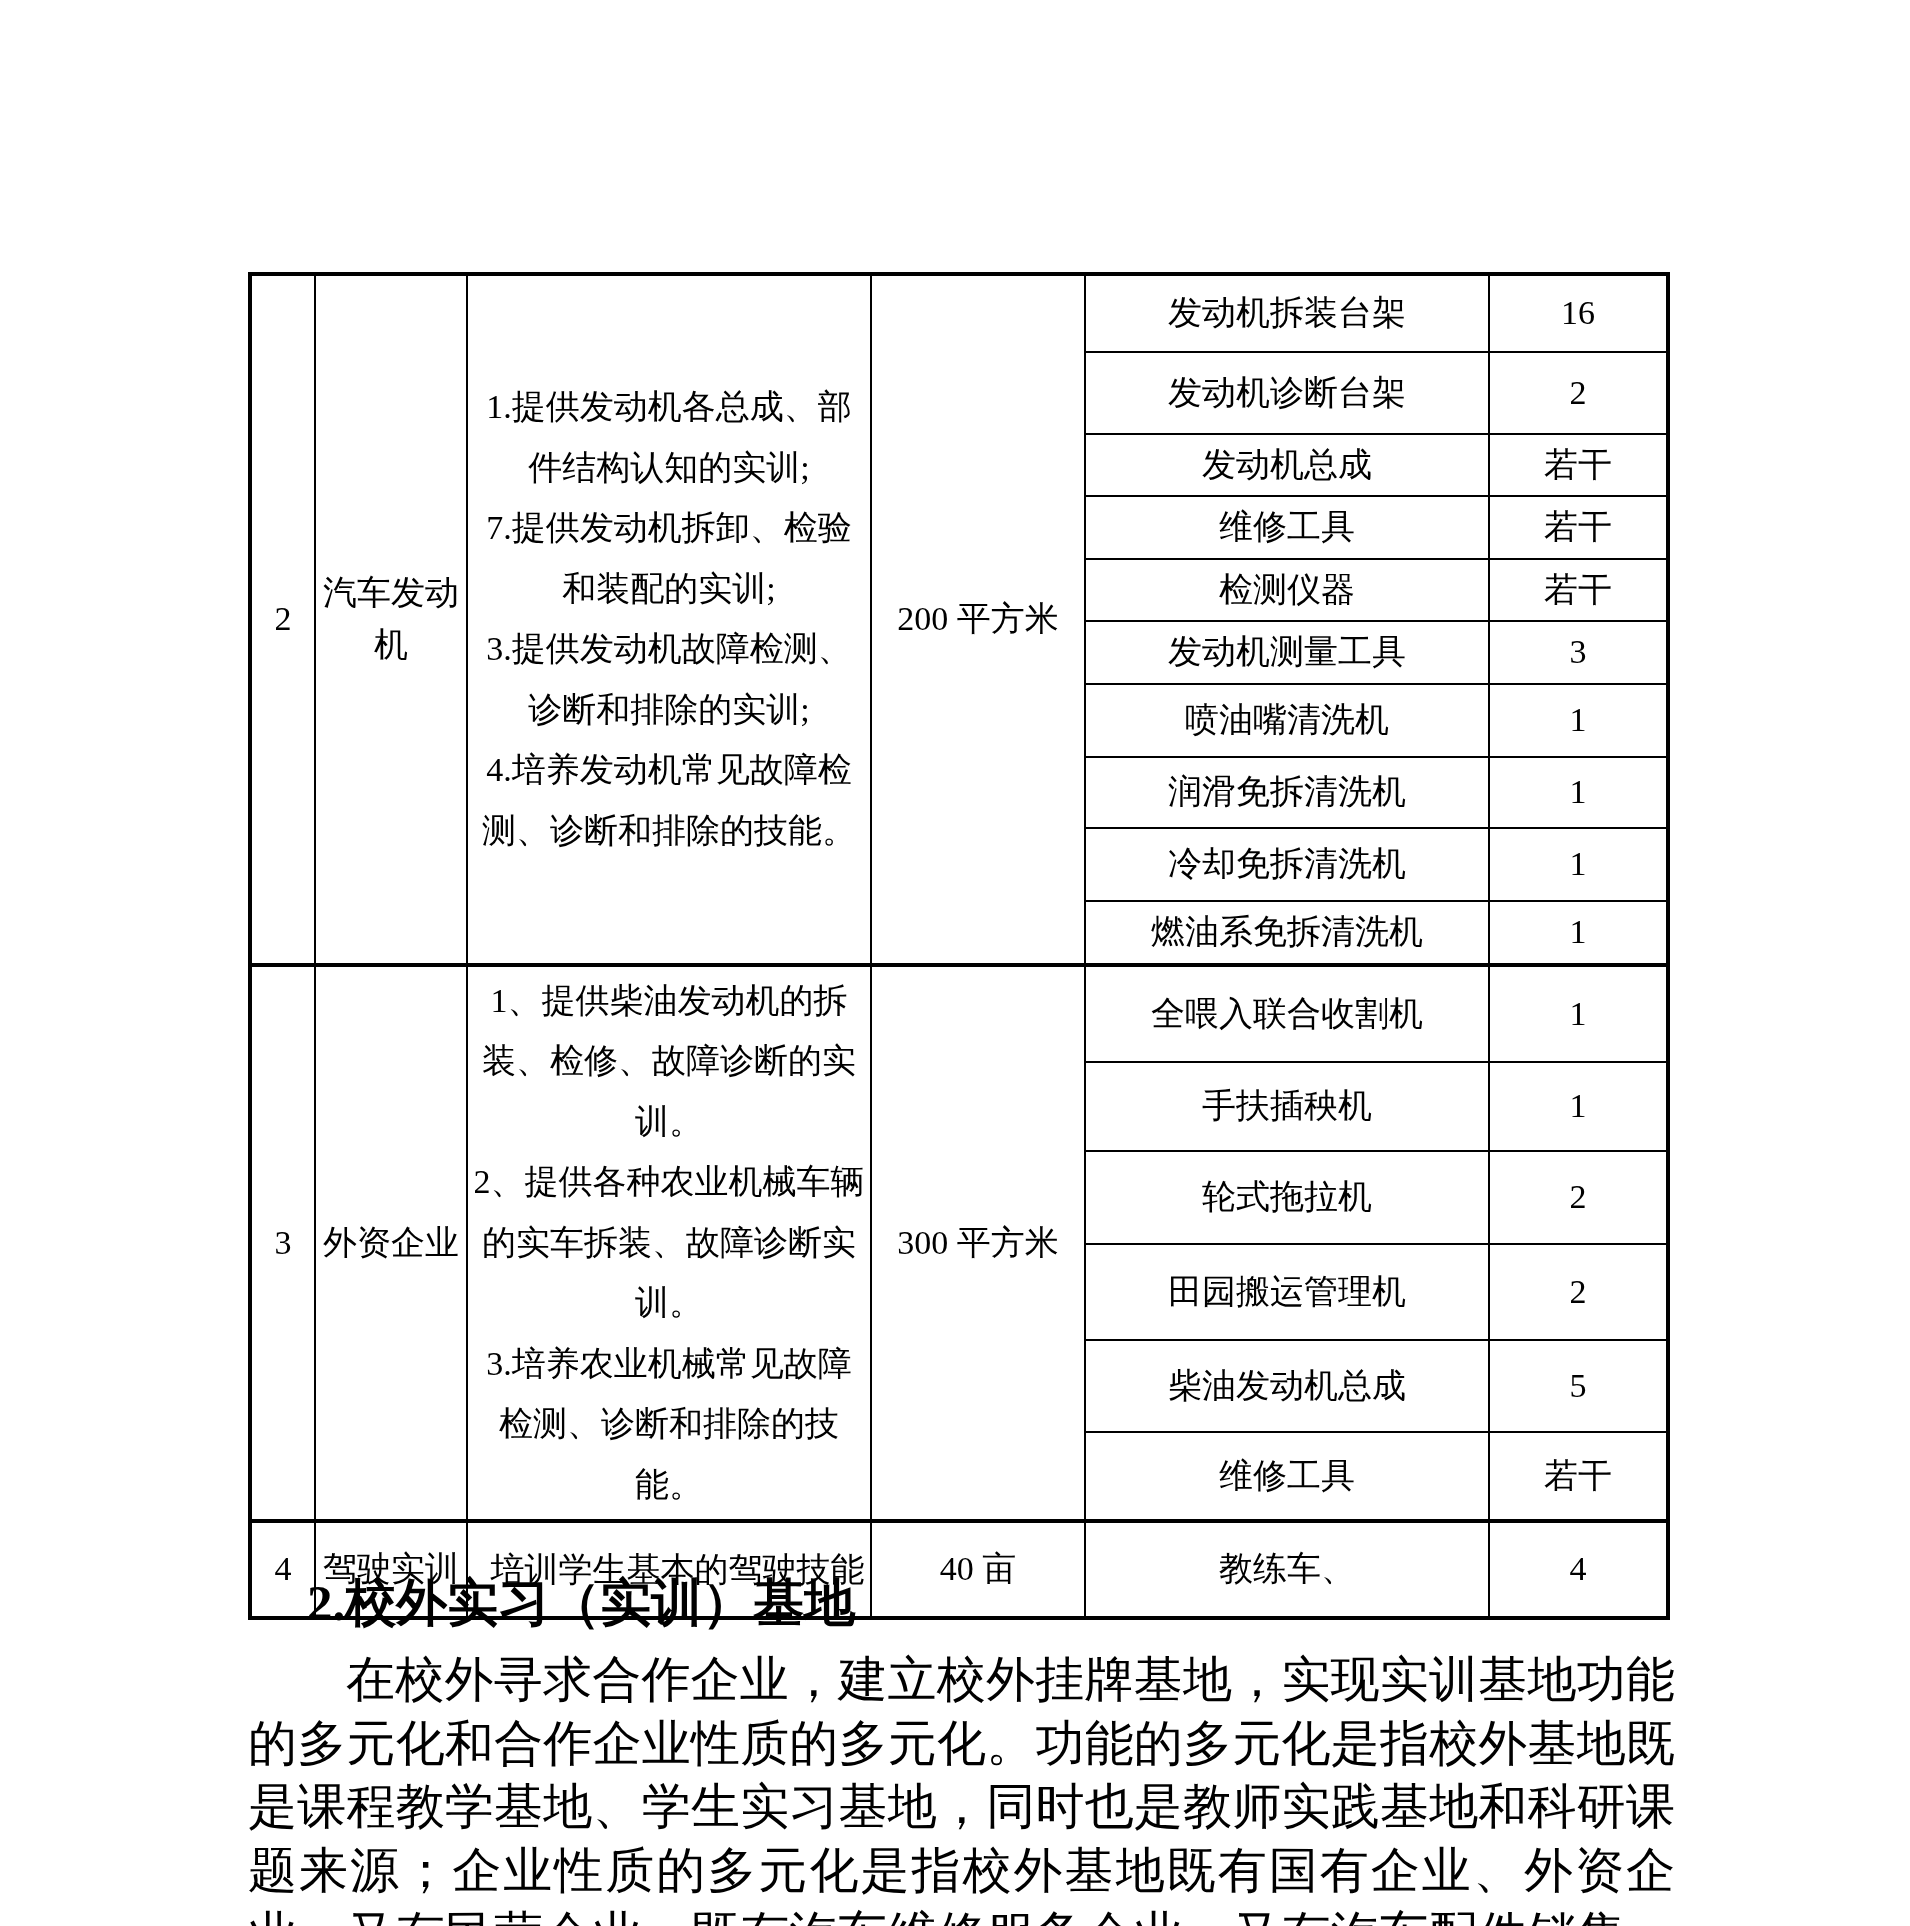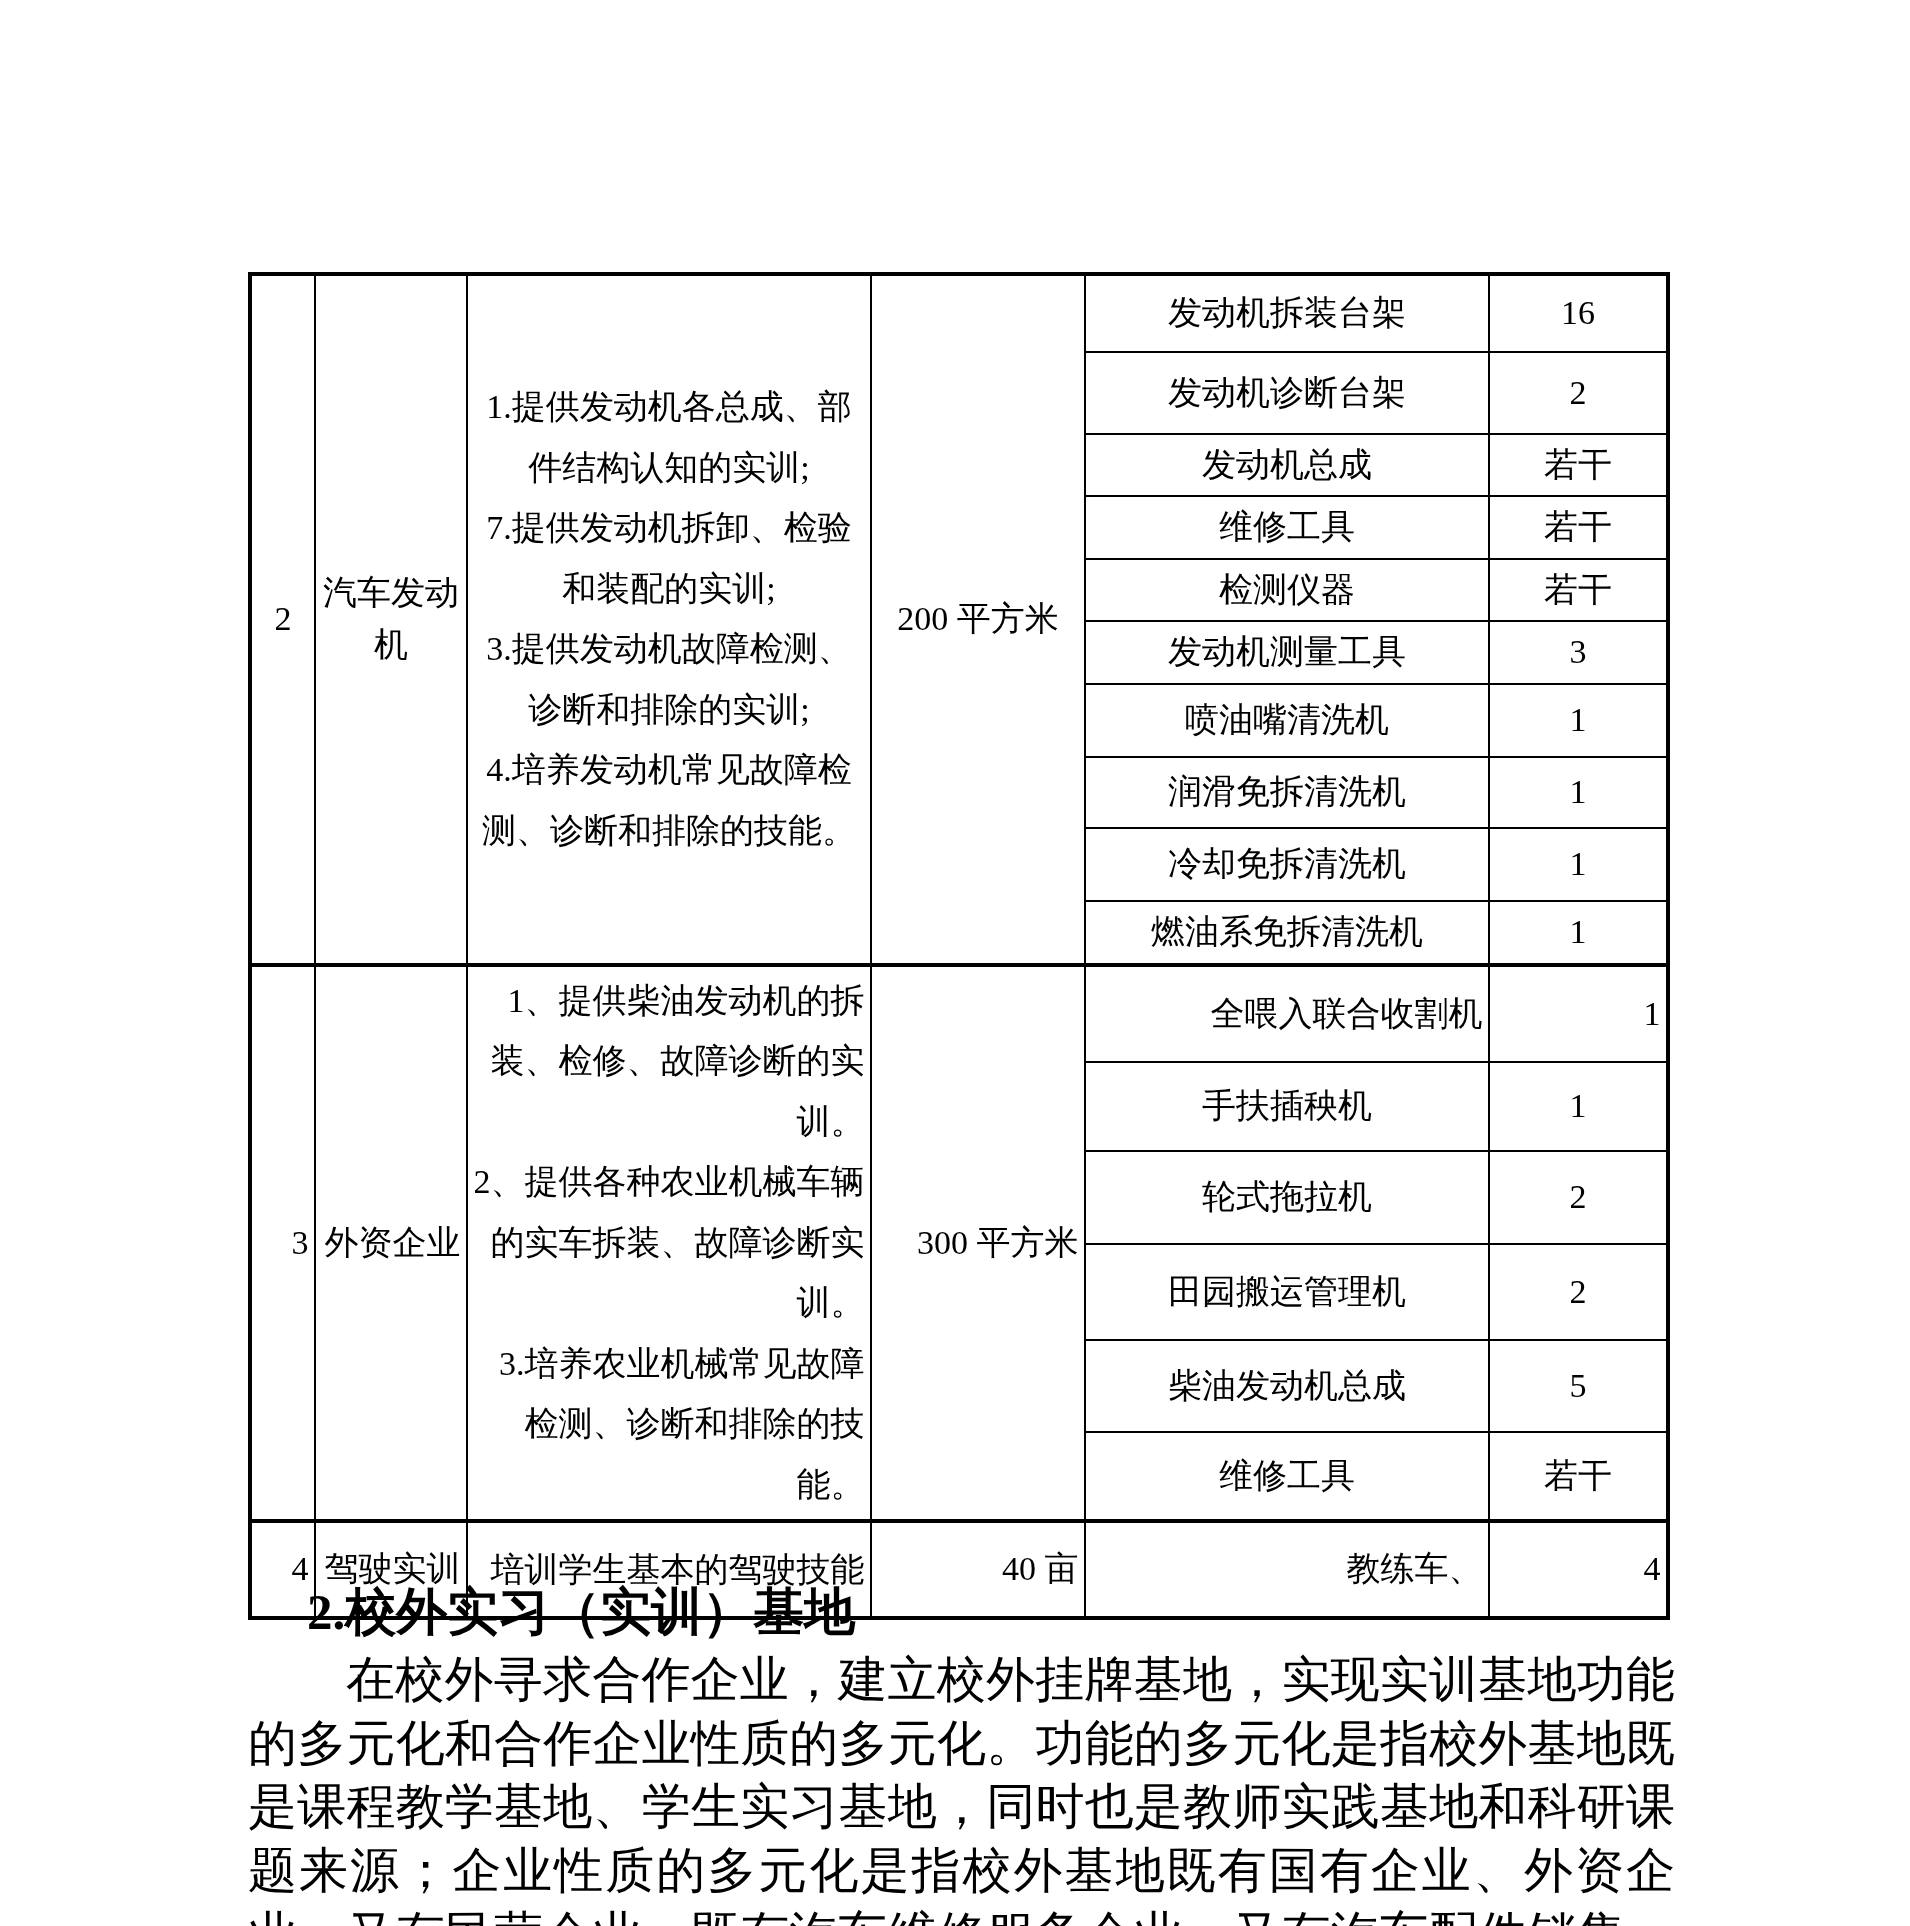--- a/index.html
+++ b/index.html
@@ -35,7 +35,7 @@
   }
   td.desc .item{display:block;}
   td.name{padding:3.9px 14.6px;}
-  tr.sec-top td{border-top:4.6px solid #000;text-align:right;}
+  tr.sec-top td{border-top:4.6px solid #000;}
   
   .heading{
     position:absolute;left:248px;top:1568px;width:1427px;

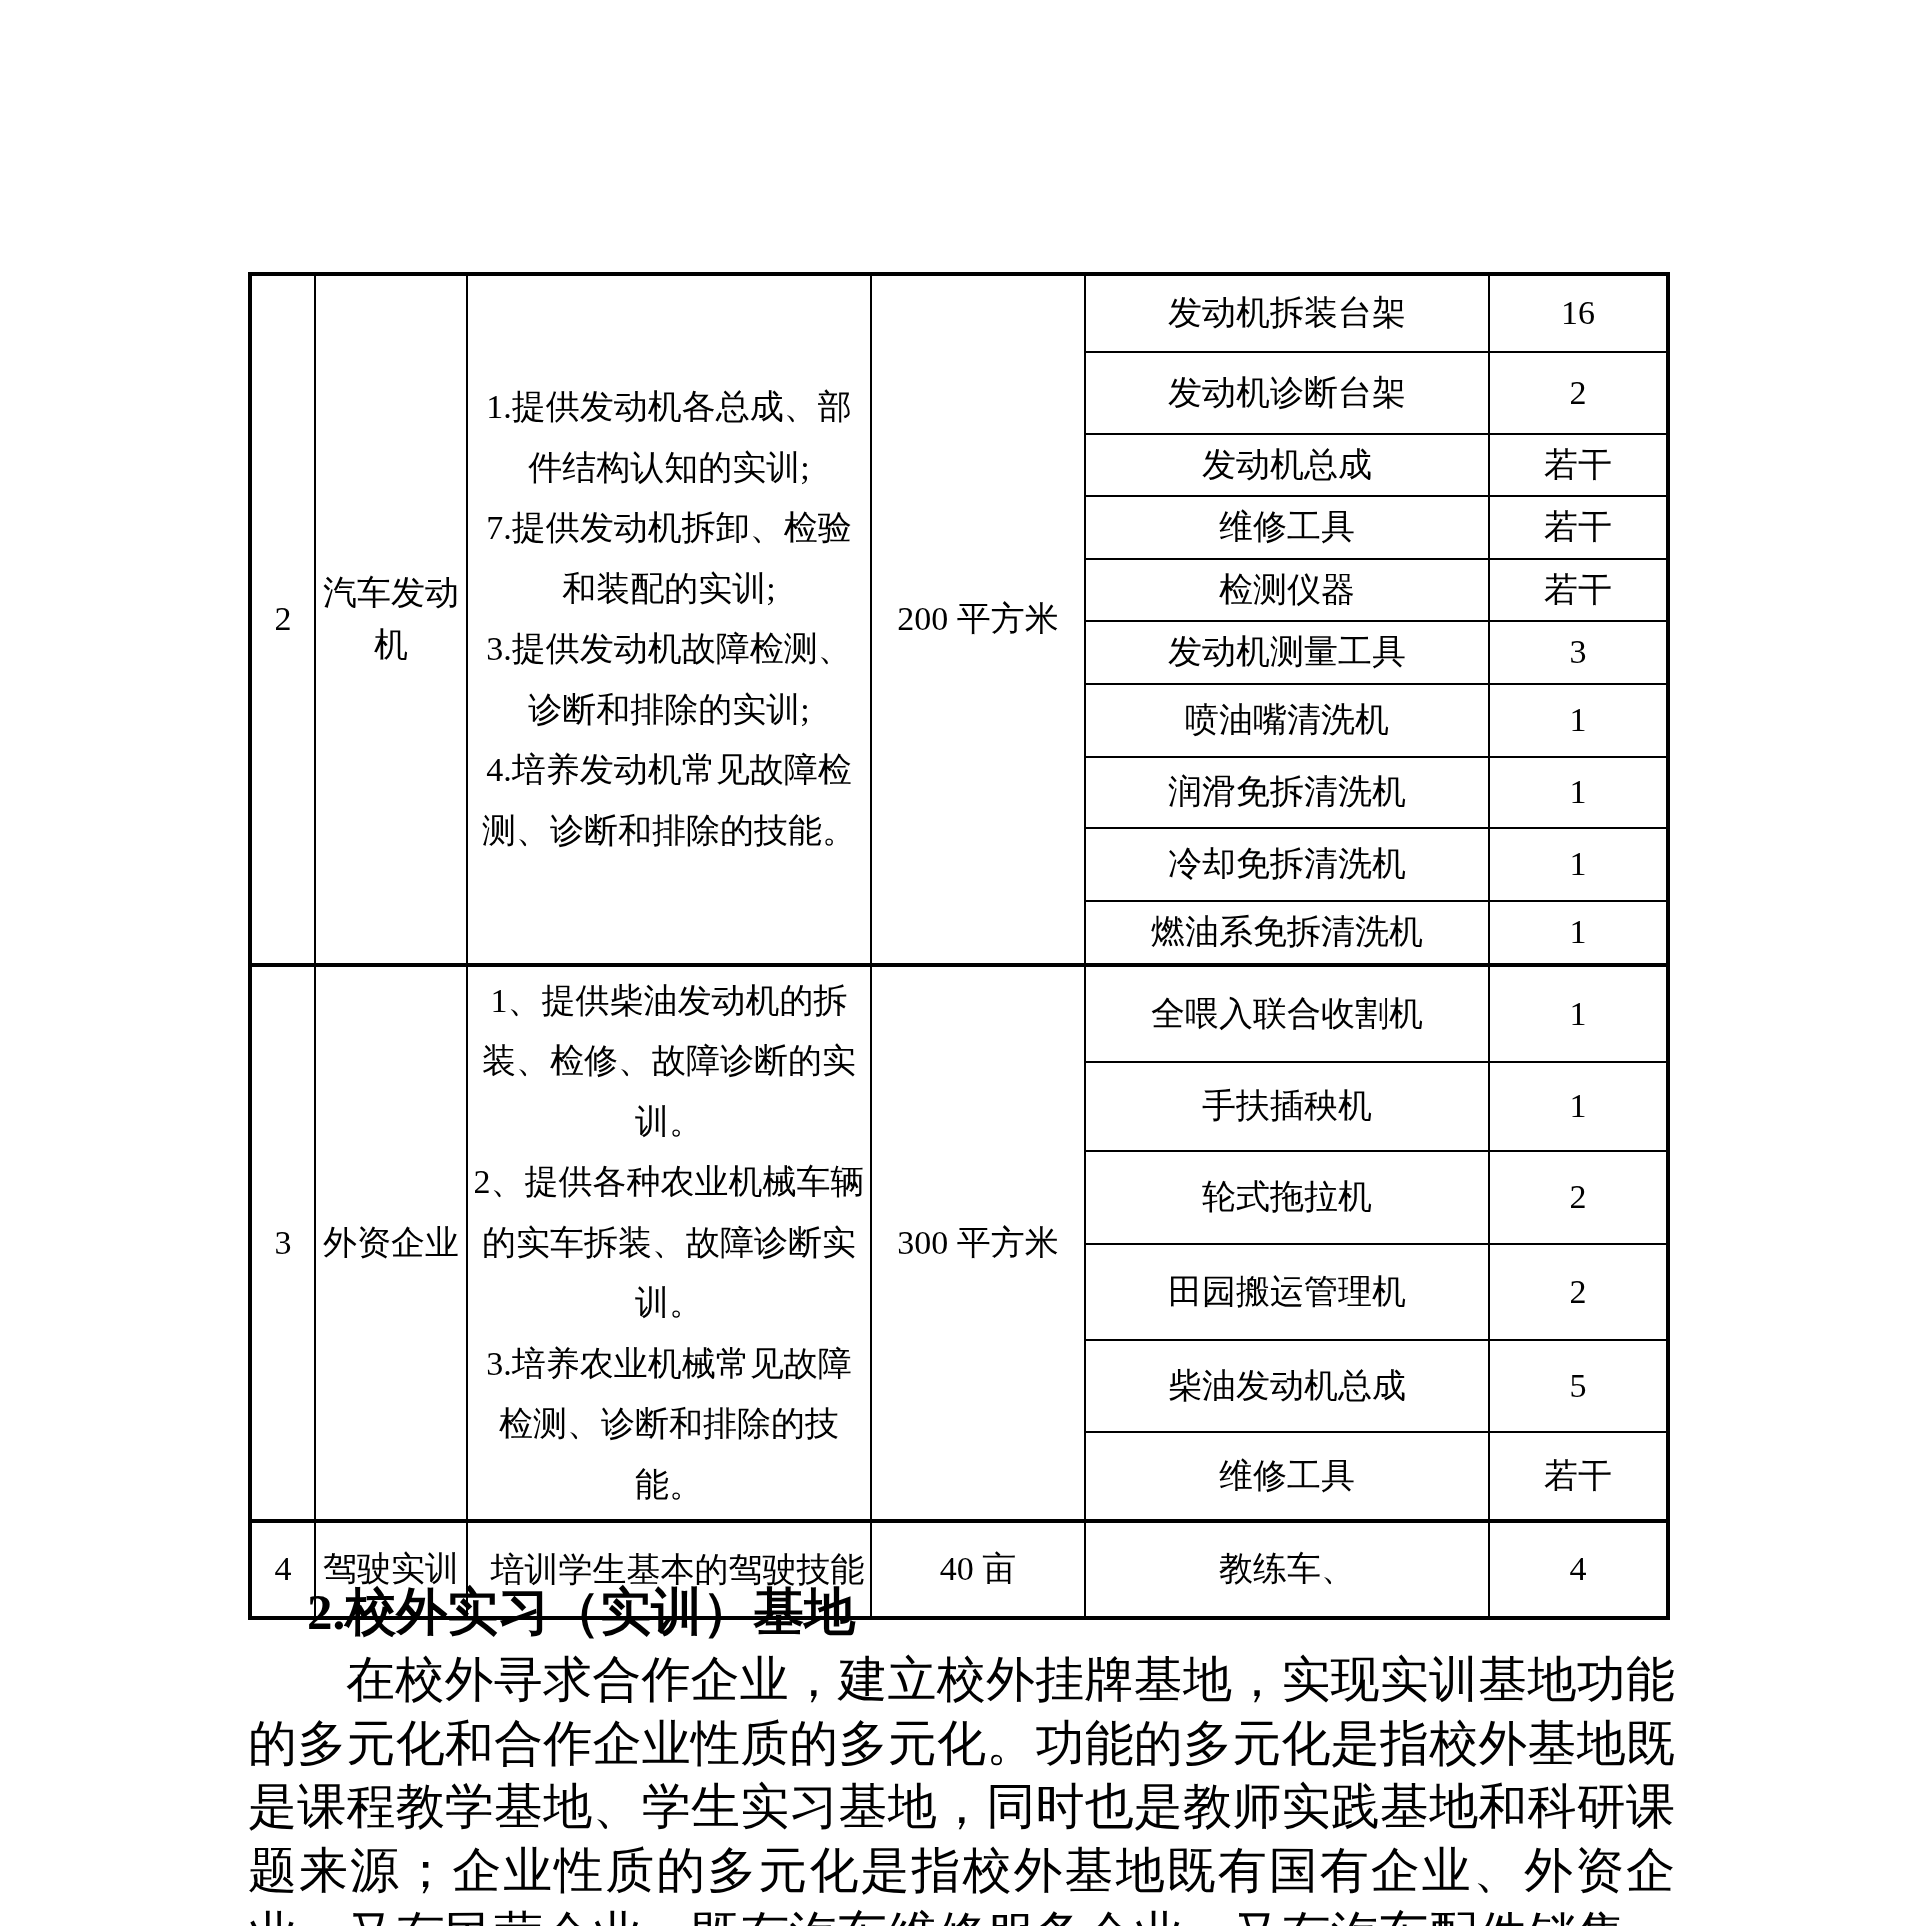--- a/index.html
+++ b/index.html
@@ -42,7 +42,6 @@
     font-size:51px;font-weight:bold;
     padding-left:59px;
     line-height:1.4;
-    margin-top:9px;
   }
   .bodytext{
     position:absolute;left:248px;top:1648px;width:1427px;

